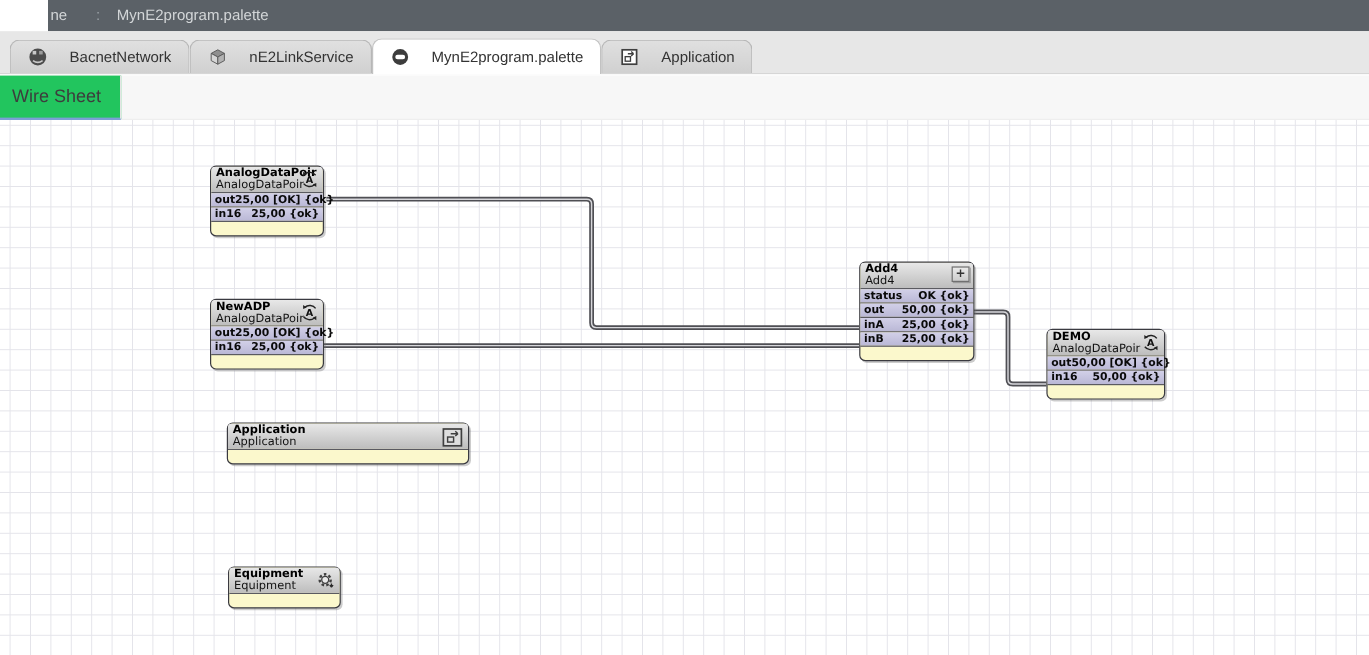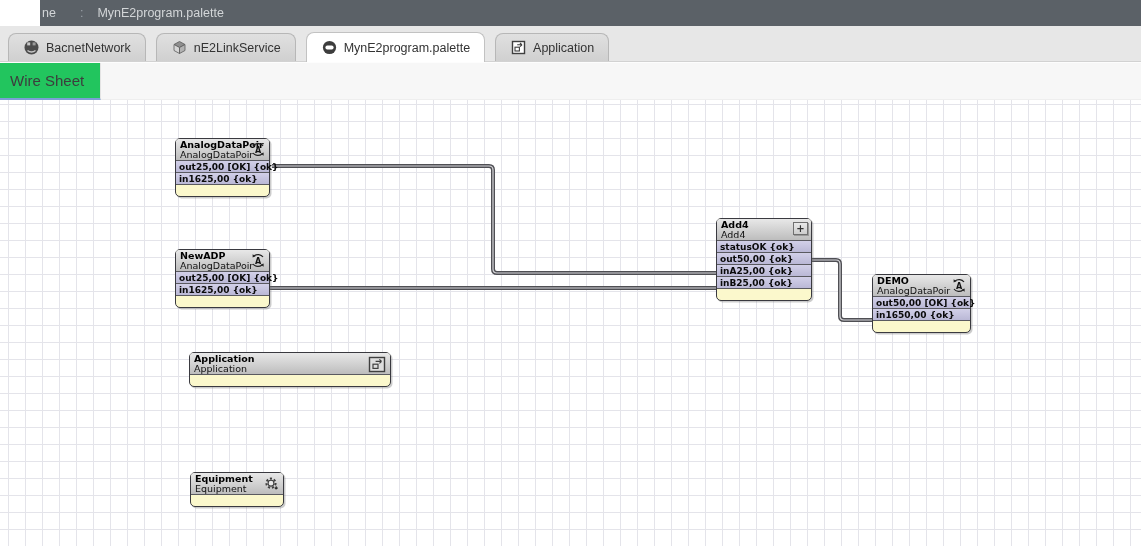--- a/index.html
+++ b/index.html
@@ -18,10 +18,10 @@
   .tabbar { position:absolute; left:0; top:26px; width:1141px; height:36px;
             background:#e7e7e7; border-bottom:1px solid #d2d2d2;
             display:flex; align-items:flex-end; padding-left:8px; }
-  .tab { display:flex; align-items:center; gap:6px; height:28px; padding:0 14px;
+  .tab { display:flex; align-items:center; gap:18px; height:28px; padding:0 14px;
          font-size:12.5px; color:#333; background:linear-gradient(#e0e0e0,#d0d0d0);
          border:1px solid #b7b7b7; border-bottom:none; border-radius:8px 8px 0 0;
-         margin-right:10px; white-space:nowrap; }
+         margin-right:0; white-space:nowrap; }
   .tab.active { background:#fff; height:30px; position:relative; z-index:2;
                 border-color:#c2c2c2; margin-bottom:-1px; }
   .tabicon { width:17px; height:17px; flex:0 0 auto; }

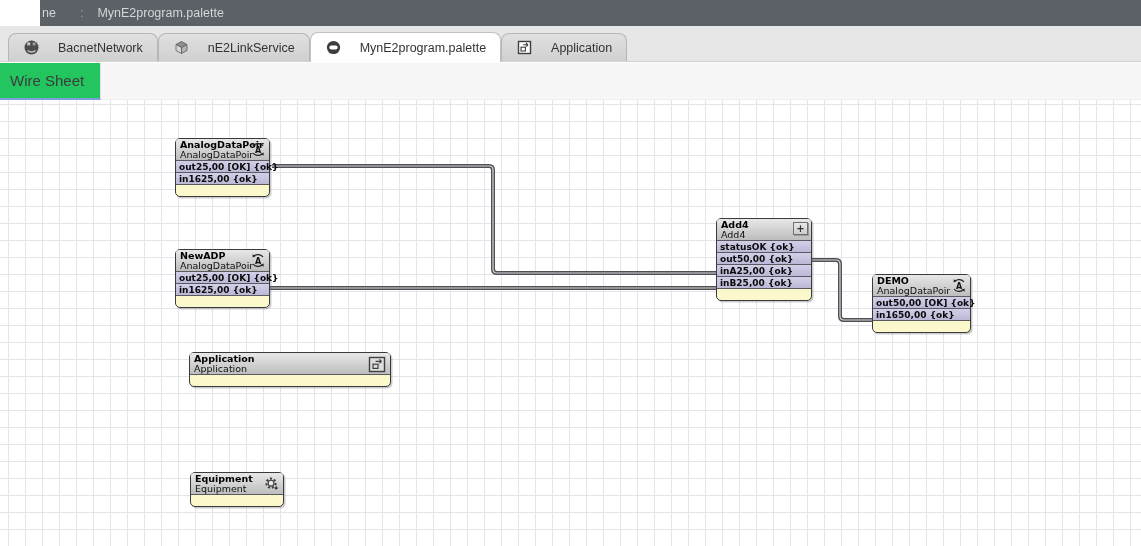--- a/index.html
+++ b/index.html
@@ -51,7 +51,7 @@
   .btitle { font-size:9.5px; font-weight:bold; color:#000; line-height:10px; white-space:nowrap; }
   .bsub   { font-size:9.5px; color:#111; line-height:10px; white-space:nowrap; }
   .bicon  { position:absolute; right:3px; top:3px; }
-  .brow { display:flex; justify-content:flex-start; align-items:center;
+  .brow { display:flex; justify-content:space-between; align-items:center;
           background:linear-gradient(#d2d0e8,#bab8d6); border-bottom:1px solid #5a5a60;
           padding:0 3px; height:12px; font-size:9px; font-weight:bold; color:#0a0a0a;
           white-space:nowrap; }

